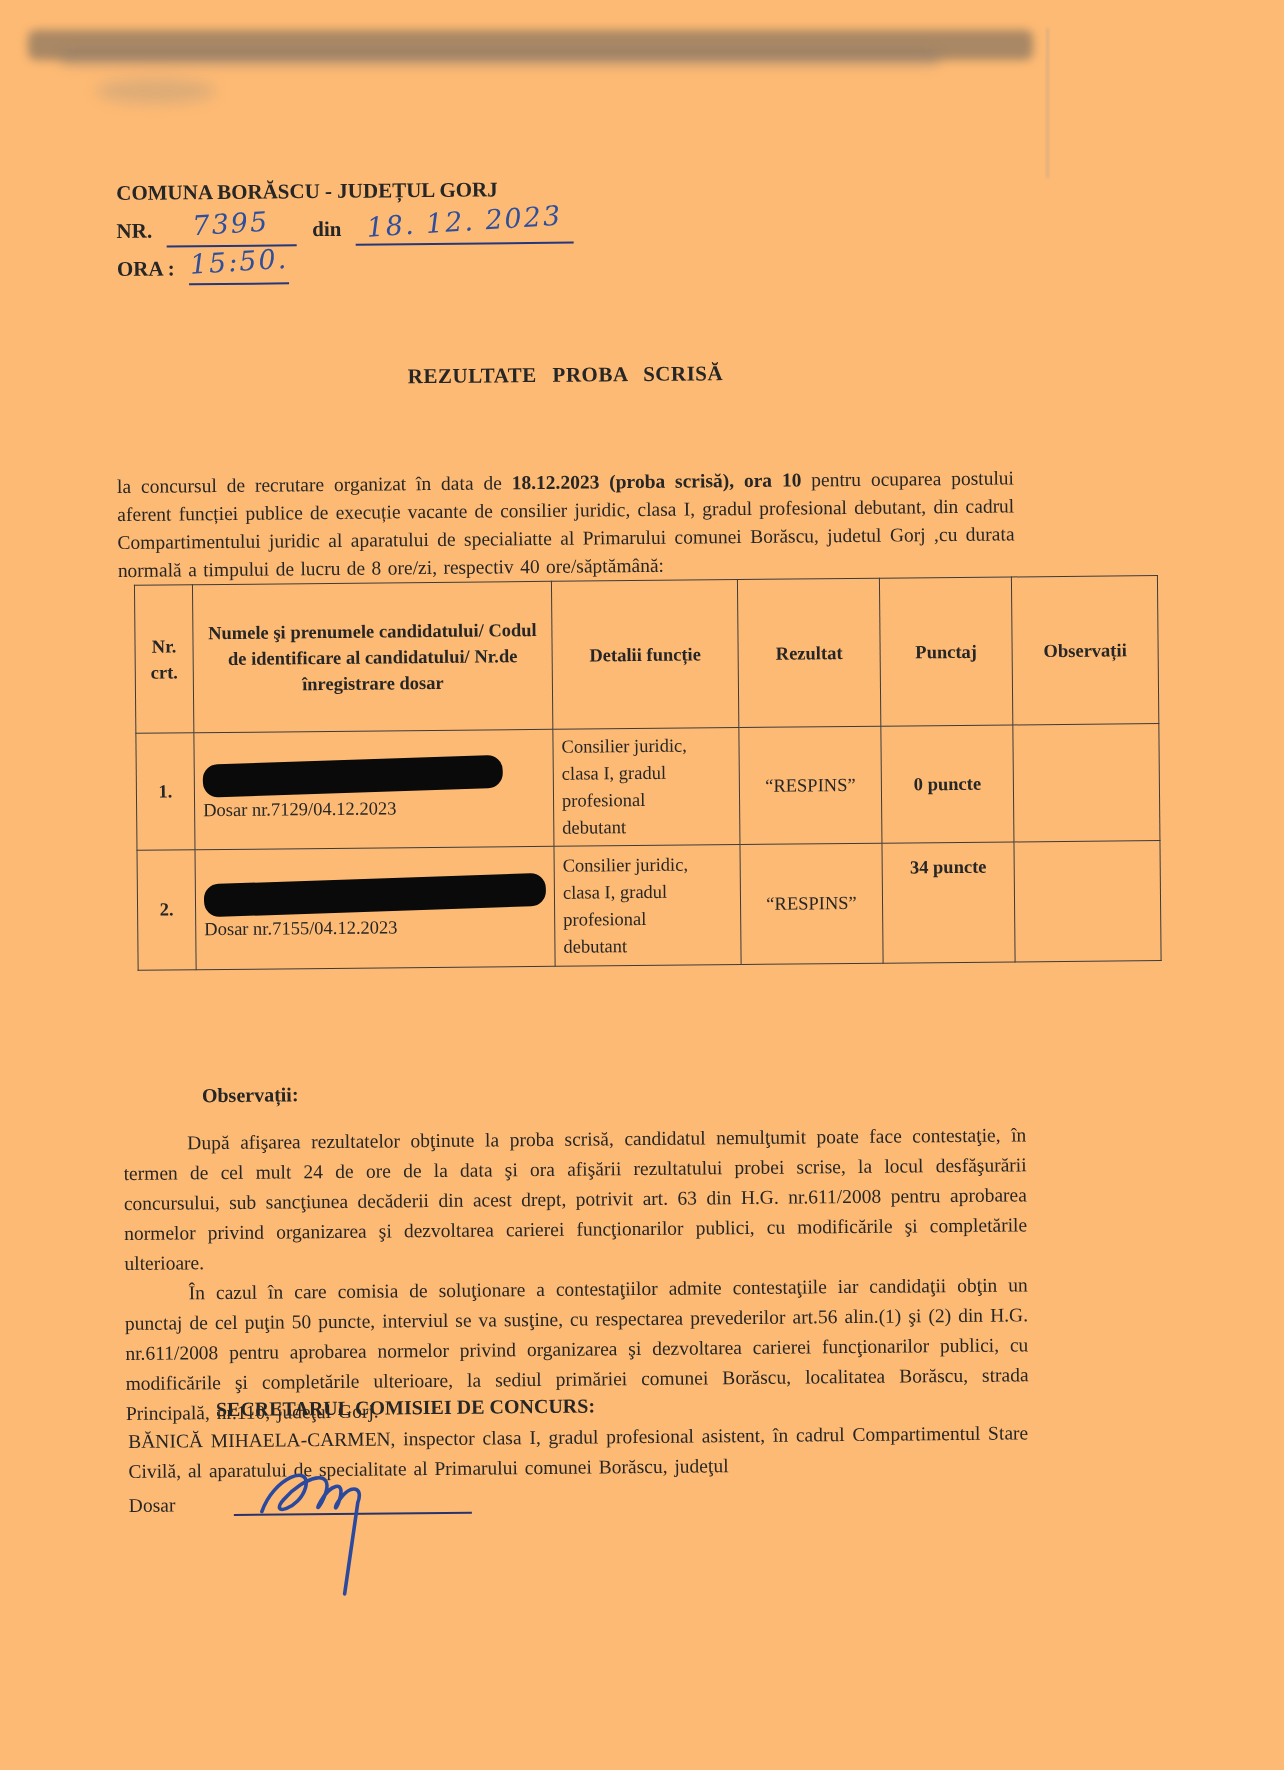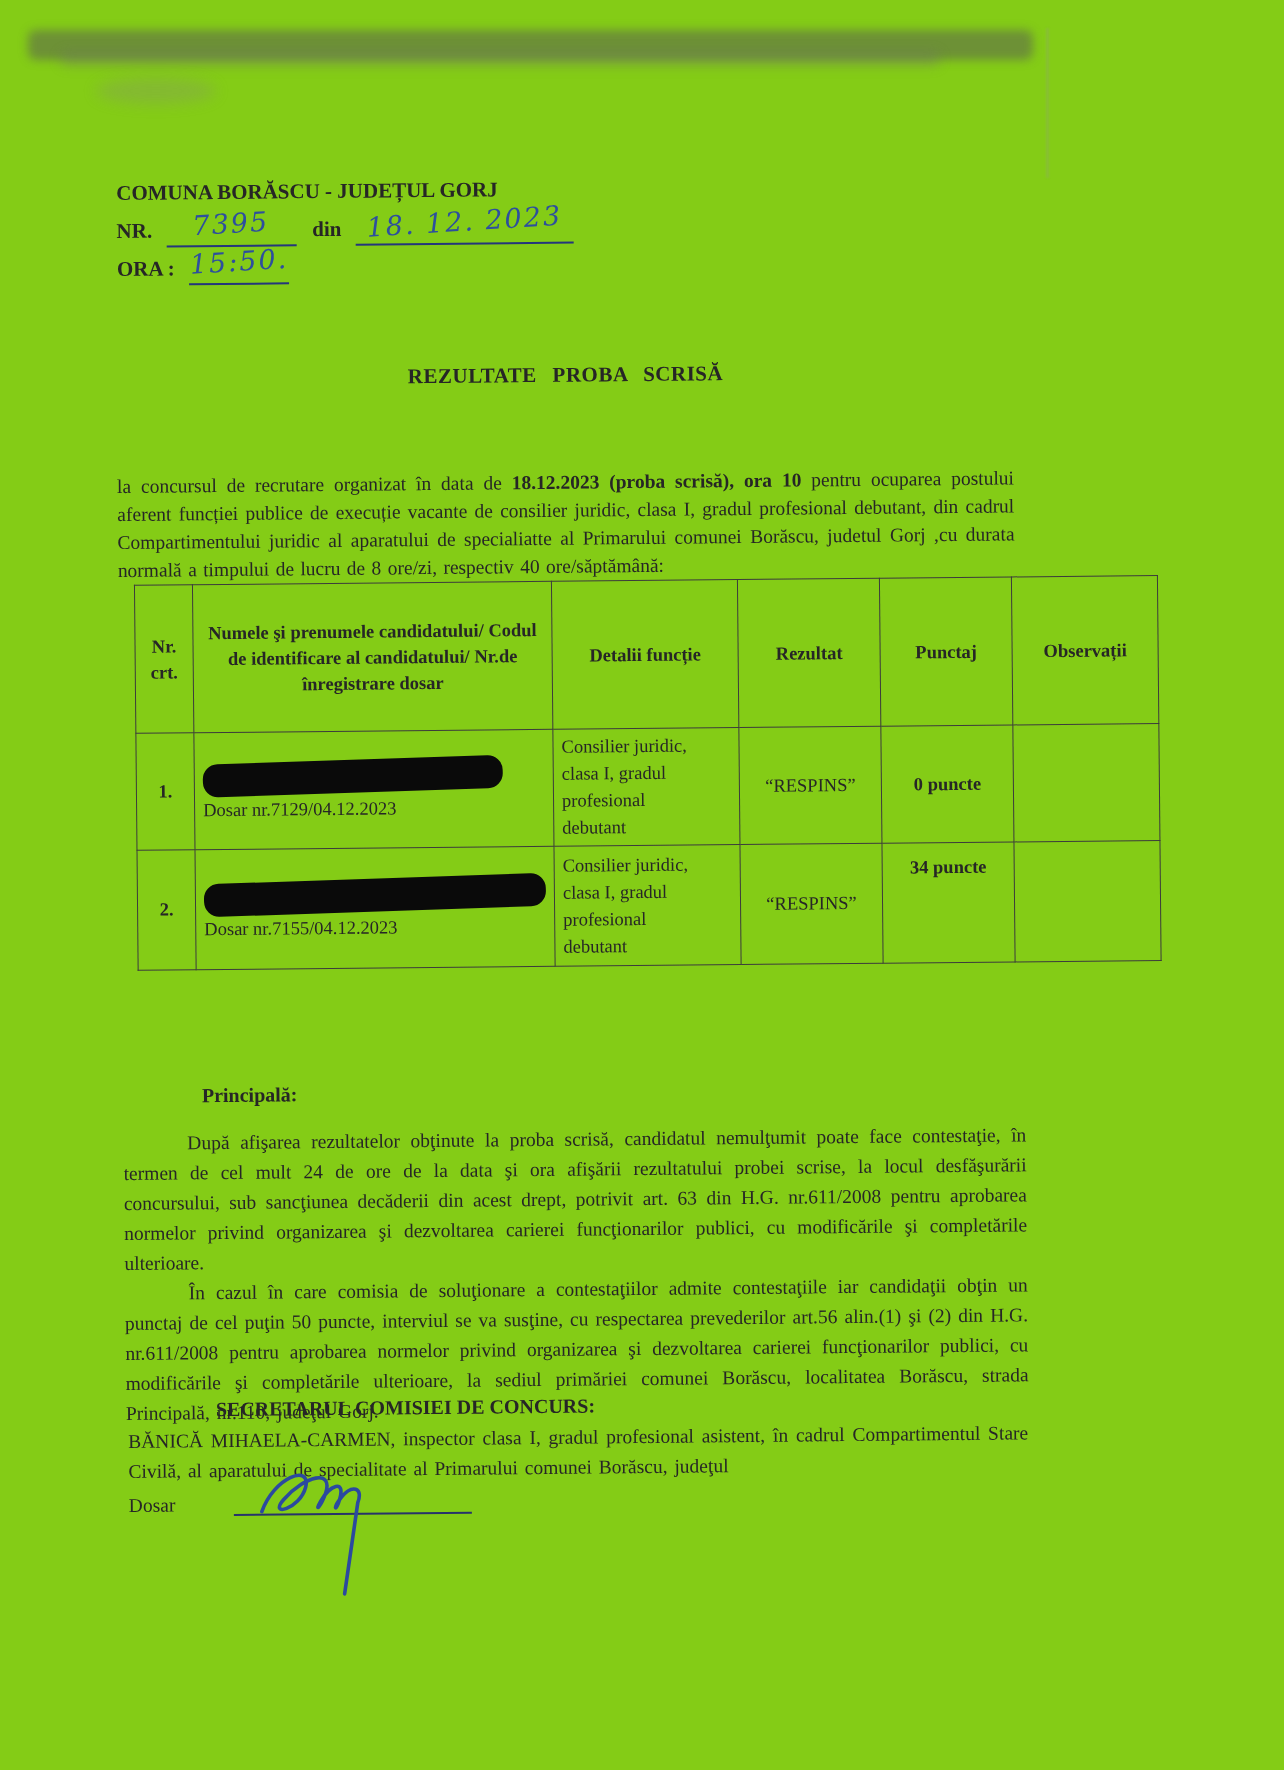--- a/index.html
+++ b/index.html
@@ -9,7 +9,7 @@
     font-family:"Liberation Serif","DejaVu Serif",serif;
     color:#262626;
   }
-  .page{position:absolute;inset:0;background:#84cc16;}
+  .page{position:absolute;inset:0;background:#fdba74;}
   .content{position:absolute;inset:0;transform:rotate(-0.55deg);transform-origin:640px 900px;}
 
   

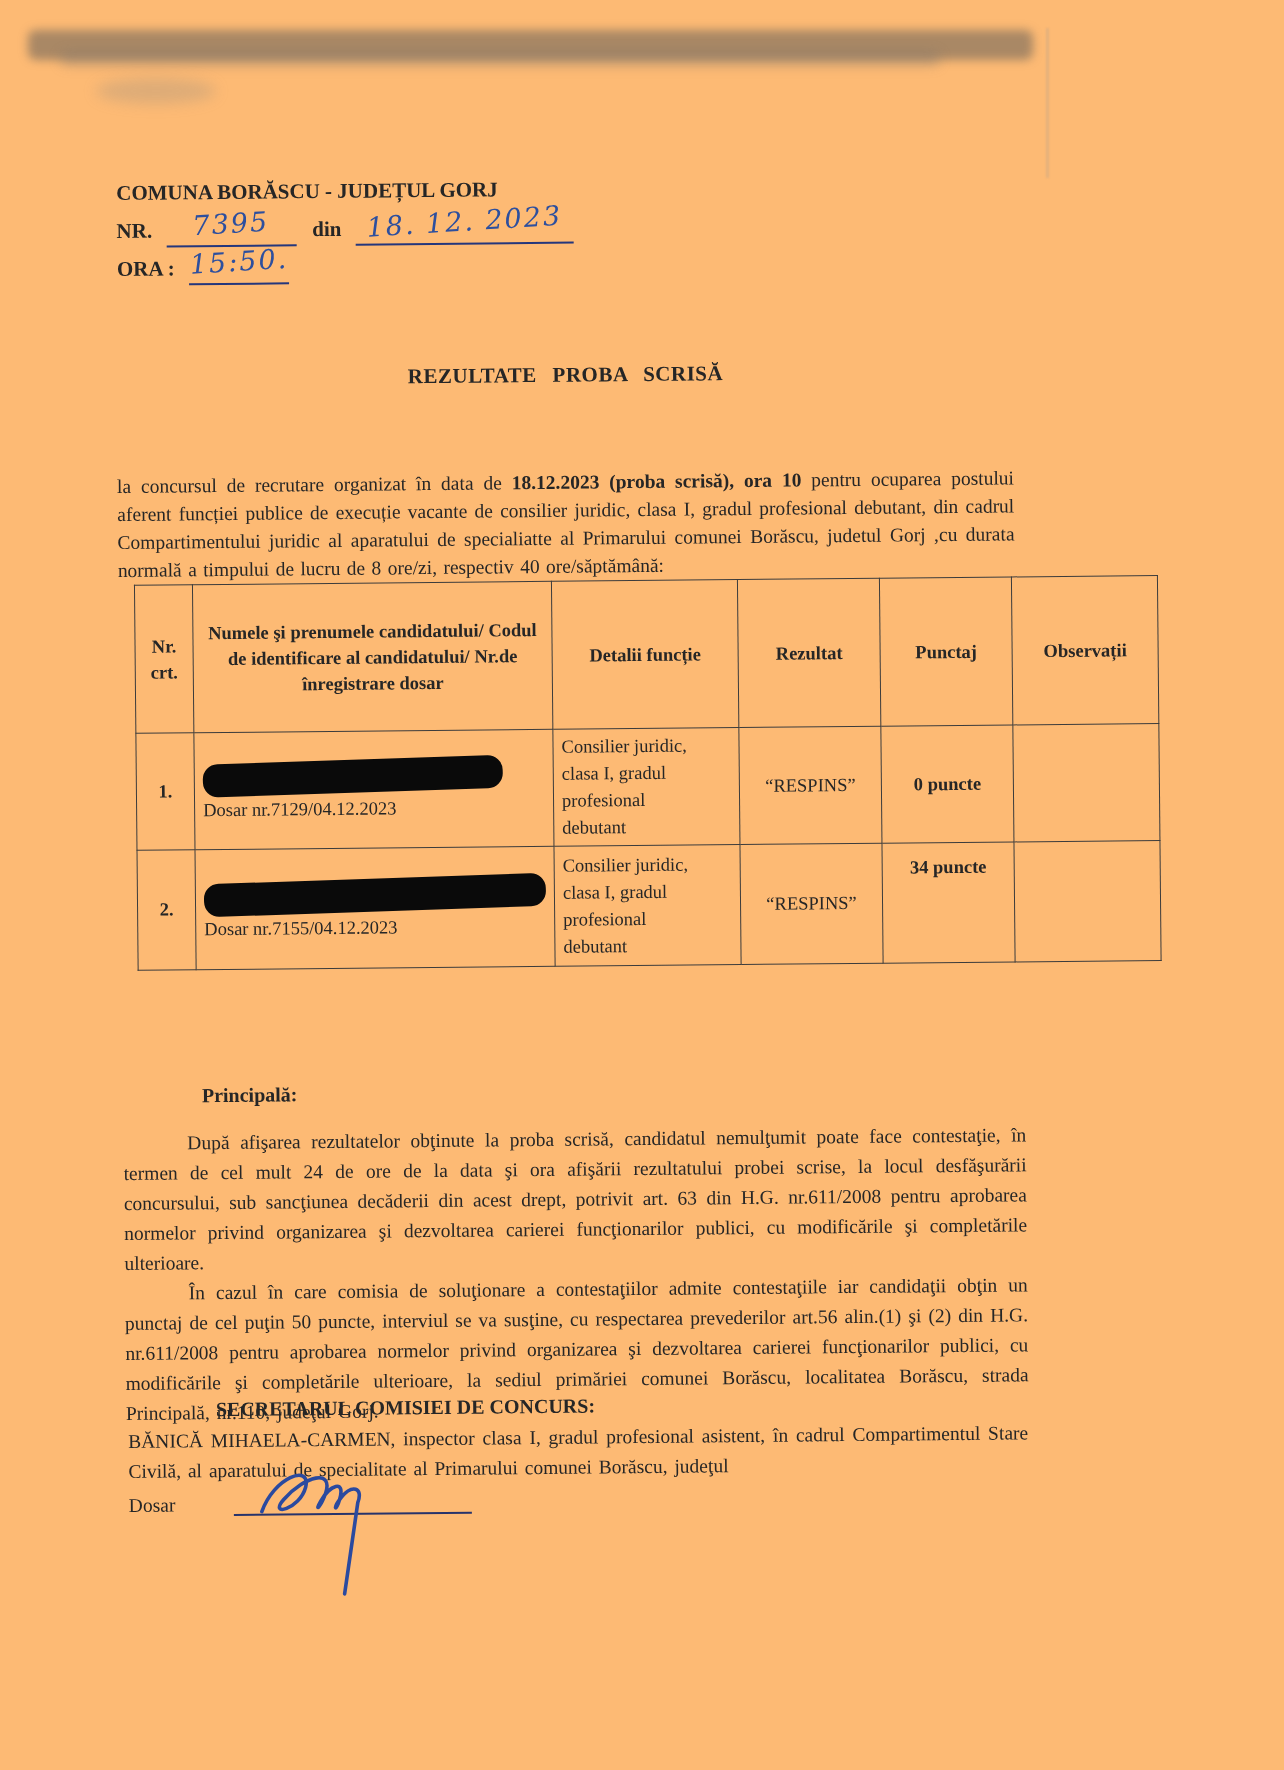--- a/index.html
+++ b/index.html
@@ -165,7 +165,7 @@
     </tbody>
       </table>
 
-    <div class="obs-heading">Principală:</div>
+    <div class="obs-heading">Observații:</div>
     <div class="obs-body">
       <p>După afişarea rezultatelor obţinute la proba scrisă, candidatul nemulţumit poate face contestaţie, în termen de cel mult 24 de ore de la data şi ora afişării rezultatului probei scrise, la locul desfăşurării concursului, sub sancţiunea decăderii din acest drept, potrivit art. 63 din H.G. nr.611/2008 pentru aprobarea normelor privind organizarea şi dezvoltarea carierei funcţionarilor publici, cu modificările şi completările ulterioare.</p>
       <p>În cazul în care comisia de soluţionare a contestaţiilor admite contestaţiile iar candidaţii obţin un punctaj de cel puţin 50 puncte, interviul se va susţine, cu respectarea prevederilor art.56 alin.(1) şi (2) din H.G. nr.611/2008 pentru aprobarea normelor privind organizarea şi dezvoltarea carierei funcţionarilor publici, cu modificările şi completările ulterioare, la sediul primăriei comunei Borăscu, localitatea Borăscu, strada Principală, nr.110, judeţul Gorj.</p>

